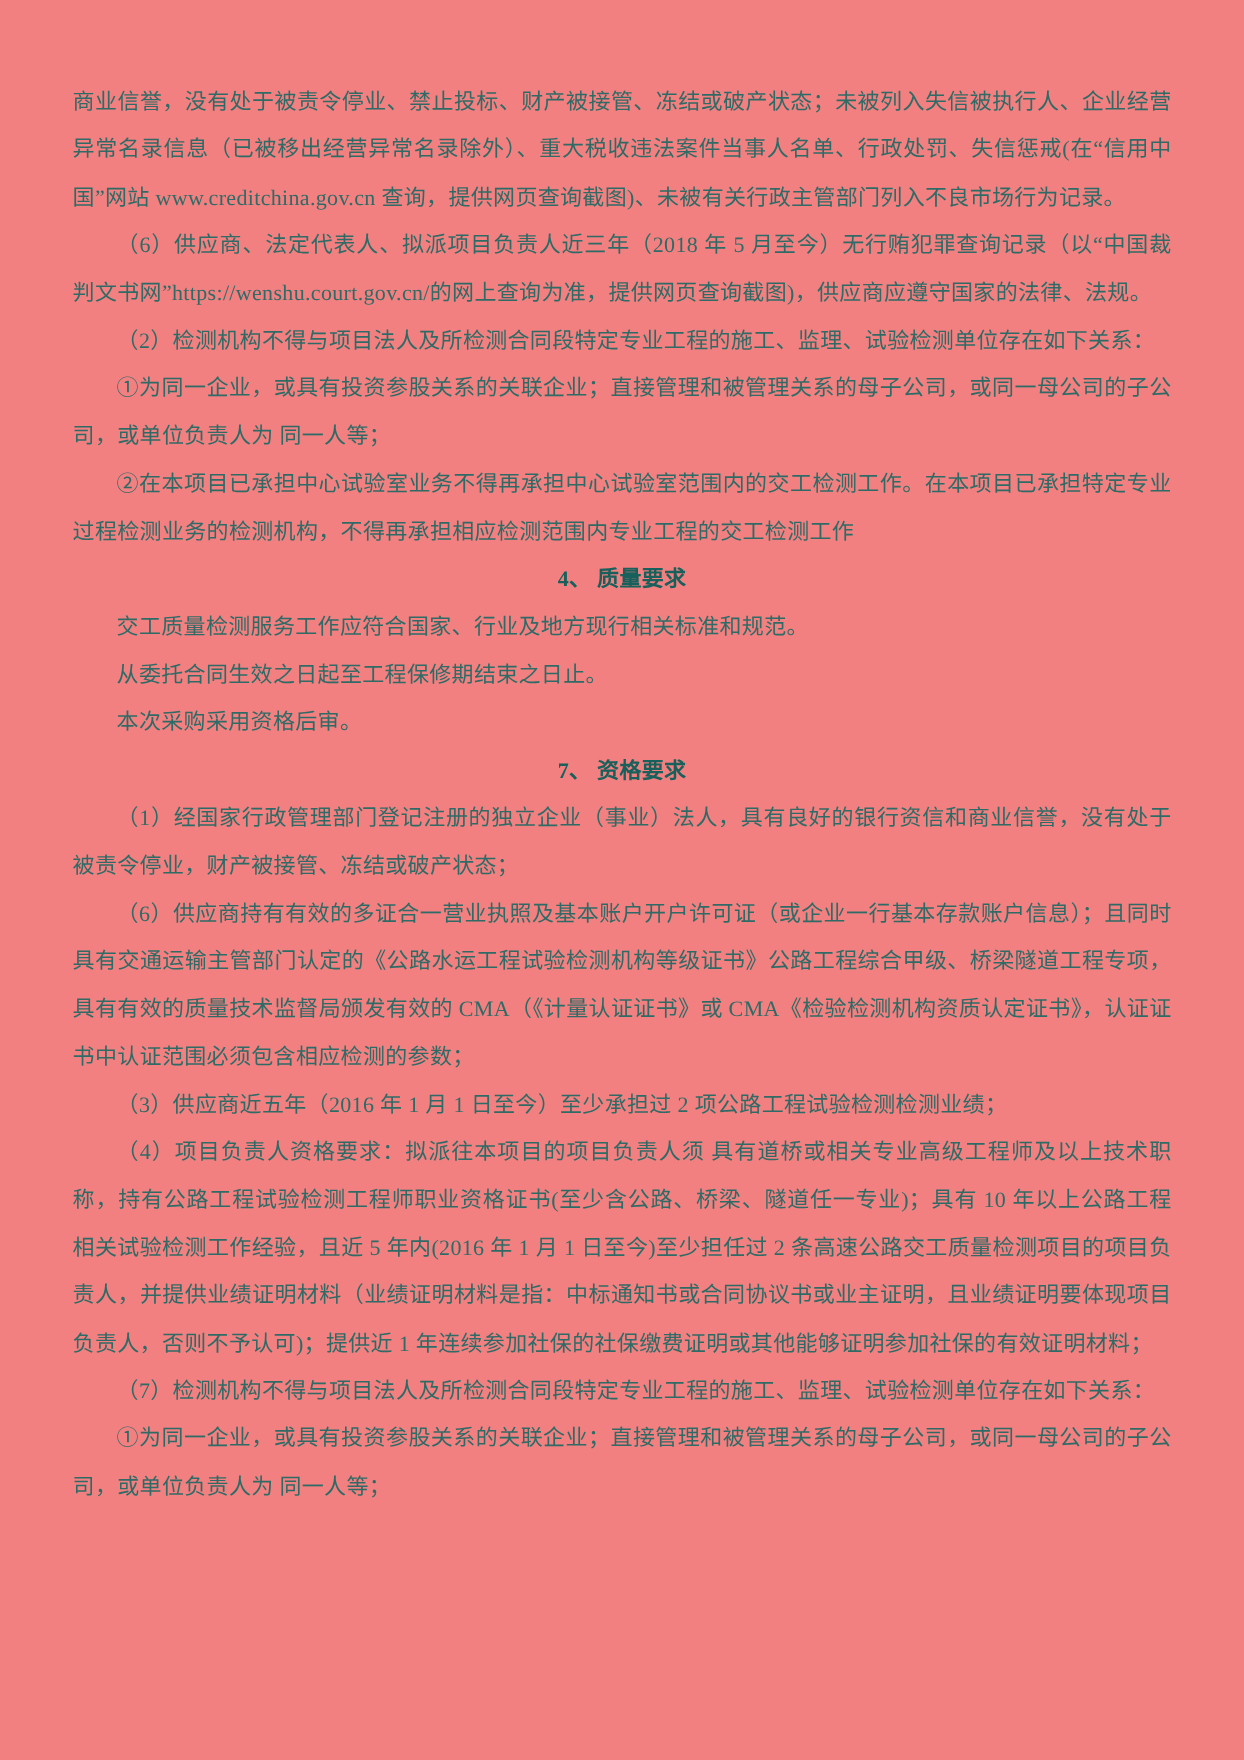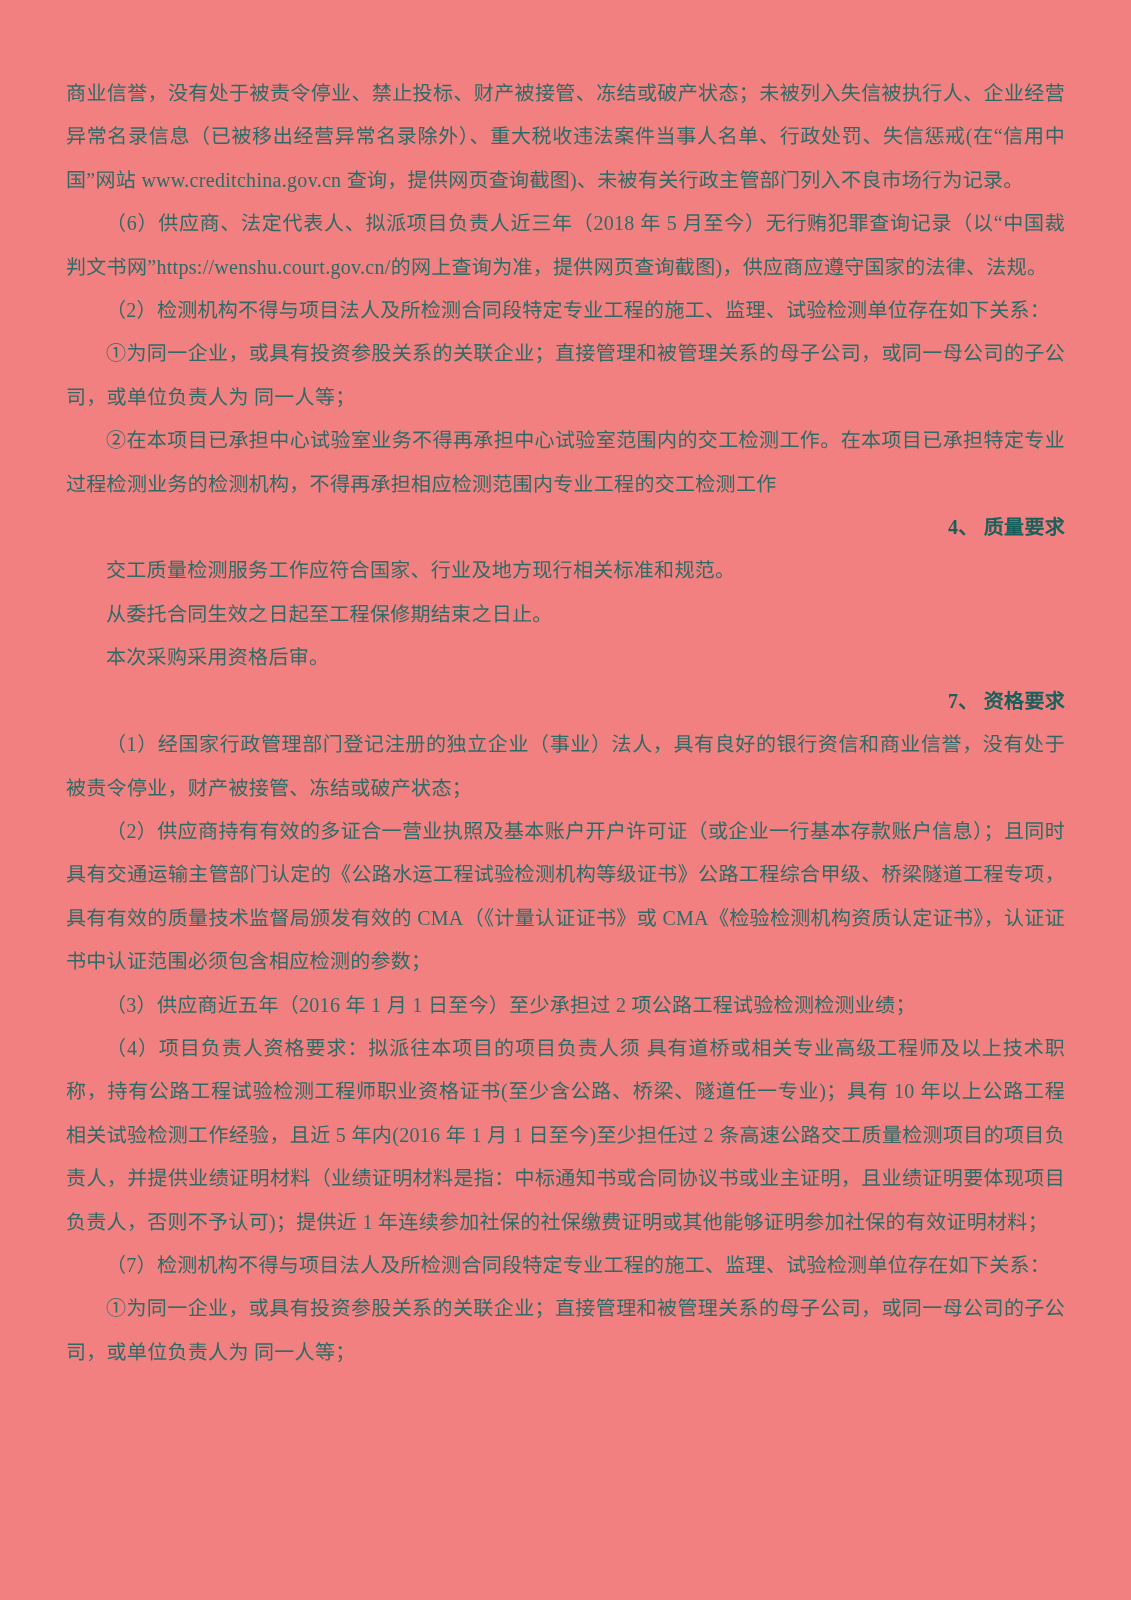--- a/index.html
+++ b/index.html
@@ -38,7 +38,7 @@
   p.block.heading {
     font-weight: bold;
     color: var(--heading-color, #17605B);
-    text-align: right;
+    text-align: center;
     text-indent: 0;
   }
 </style>

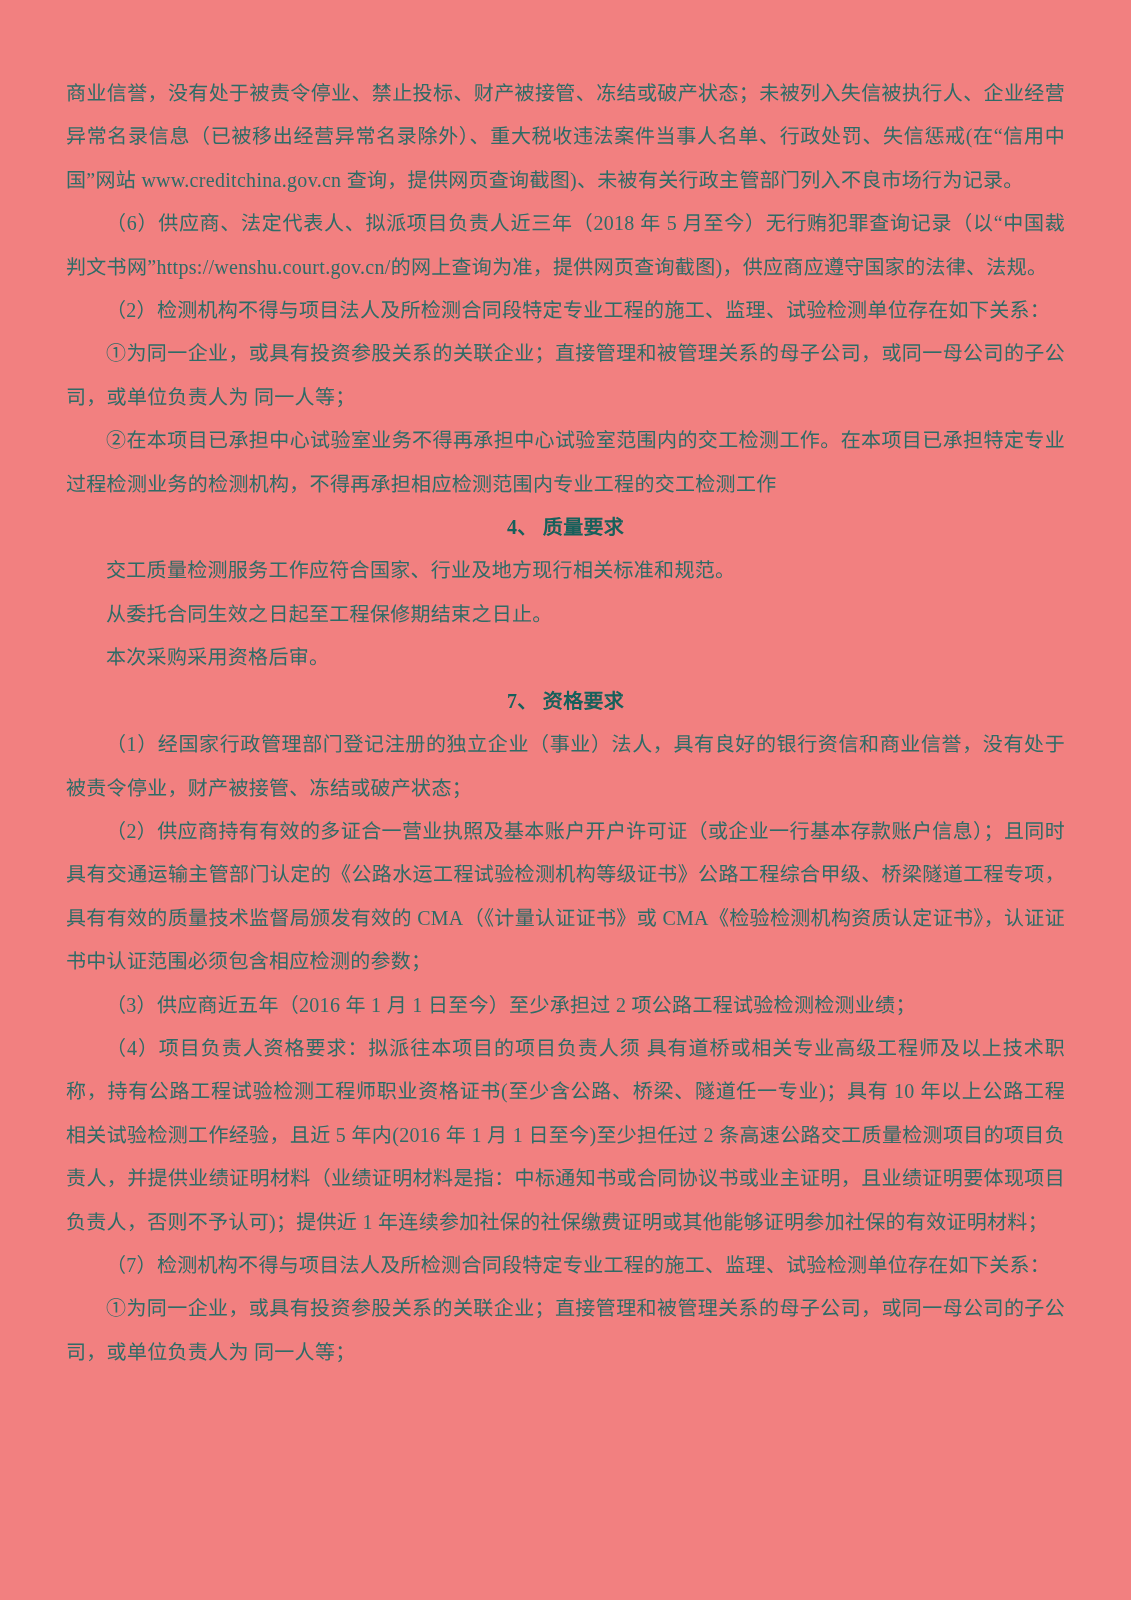--- a/index.html
+++ b/index.html
@@ -58,7 +58,7 @@
       <p class="block paragraph">本次采购采用资格后审。</p>
       <p class="block heading">7、 资格要求</p>
       <p class="block paragraph">（1）经国家行政管理部门登记注册的独立企业（事业）法人，具有良好的银行资信和商业信誉，没有处于被责令停业，财产被接管、冻结或破产状态；</p>
-      <p class="block paragraph">（2）供应商持有有效的多证合一营业执照及基本账户开户许可证（或企业一行基本存款账户信息）；且同时具有交通运输主管部门认定的《公路水运工程试验检测机构等级证书》公路工程综合甲级、桥梁隧道工程专项，具有有效的质量技术监督局颁发有效的 CMA（《计量认证证书》或 CMA《检验检测机构资质认定证书》，认证证书中认证范围必须包含相应检测的参数；</p>
+      <p class="block paragraph">（6）供应商持有有效的多证合一营业执照及基本账户开户许可证（或企业一行基本存款账户信息）；且同时具有交通运输主管部门认定的《公路水运工程试验检测机构等级证书》公路工程综合甲级、桥梁隧道工程专项，具有有效的质量技术监督局颁发有效的 CMA（《计量认证证书》或 CMA《检验检测机构资质认定证书》，认证证书中认证范围必须包含相应检测的参数；</p>
       <p class="block paragraph">（3）供应商近五年（2016 年 1 月 1 日至今）至少承担过 2 项公路工程试验检测检测业绩；</p>
       <p class="block paragraph">（4）项目负责人资格要求：拟派往本项目的项目负责人须 具有道桥或相关专业高级工程师及以上技术职称，持有公路工程试验检测工程师职业资格证书(至少含公路、桥梁、隧道任一专业)；具有 10 年以上公路工程相关试验检测工作经验，且近 5 年内(2016 年 1 月 1 日至今)至少担任过 2 条高速公路交工质量检测项目的项目负责人，并提供业绩证明材料（业绩证明材料是指：中标通知书或合同协议书或业主证明，且业绩证明要体现项目负责人，否则不予认可)；提供近 1 年连续参加社保的社保缴费证明或其他能够证明参加社保的有效证明材料；</p>
       <p class="block paragraph">（7）检测机构不得与项目法人及所检测合同段特定专业工程的施工、监理、试验检测单位存在如下关系：</p>

